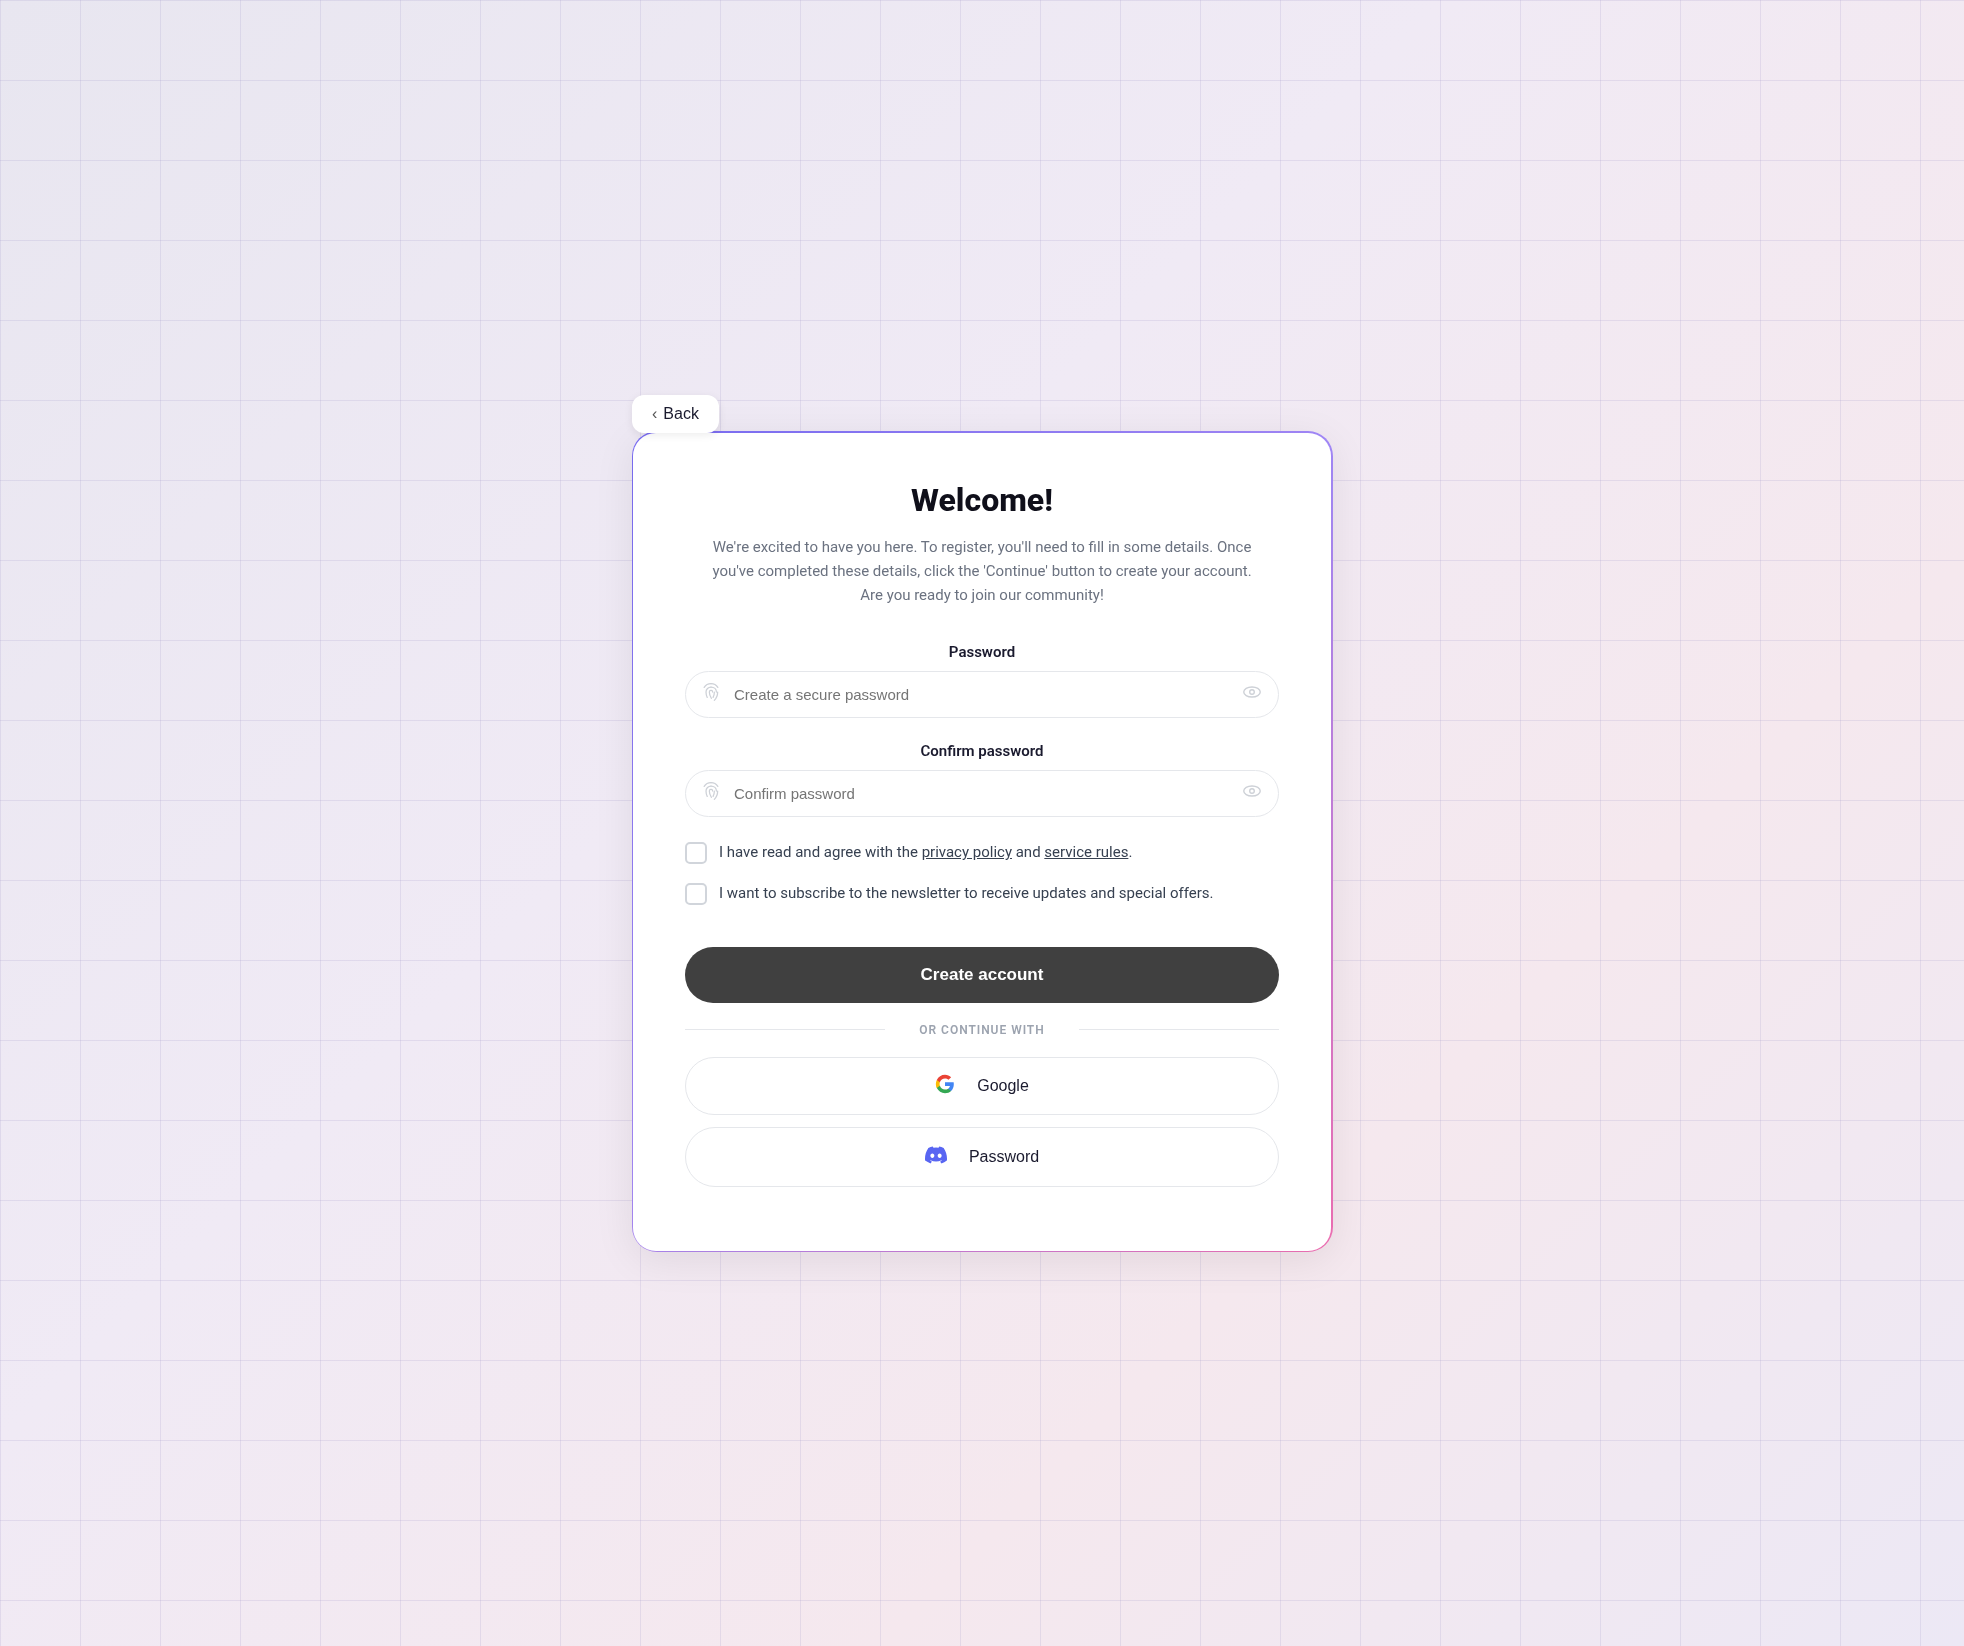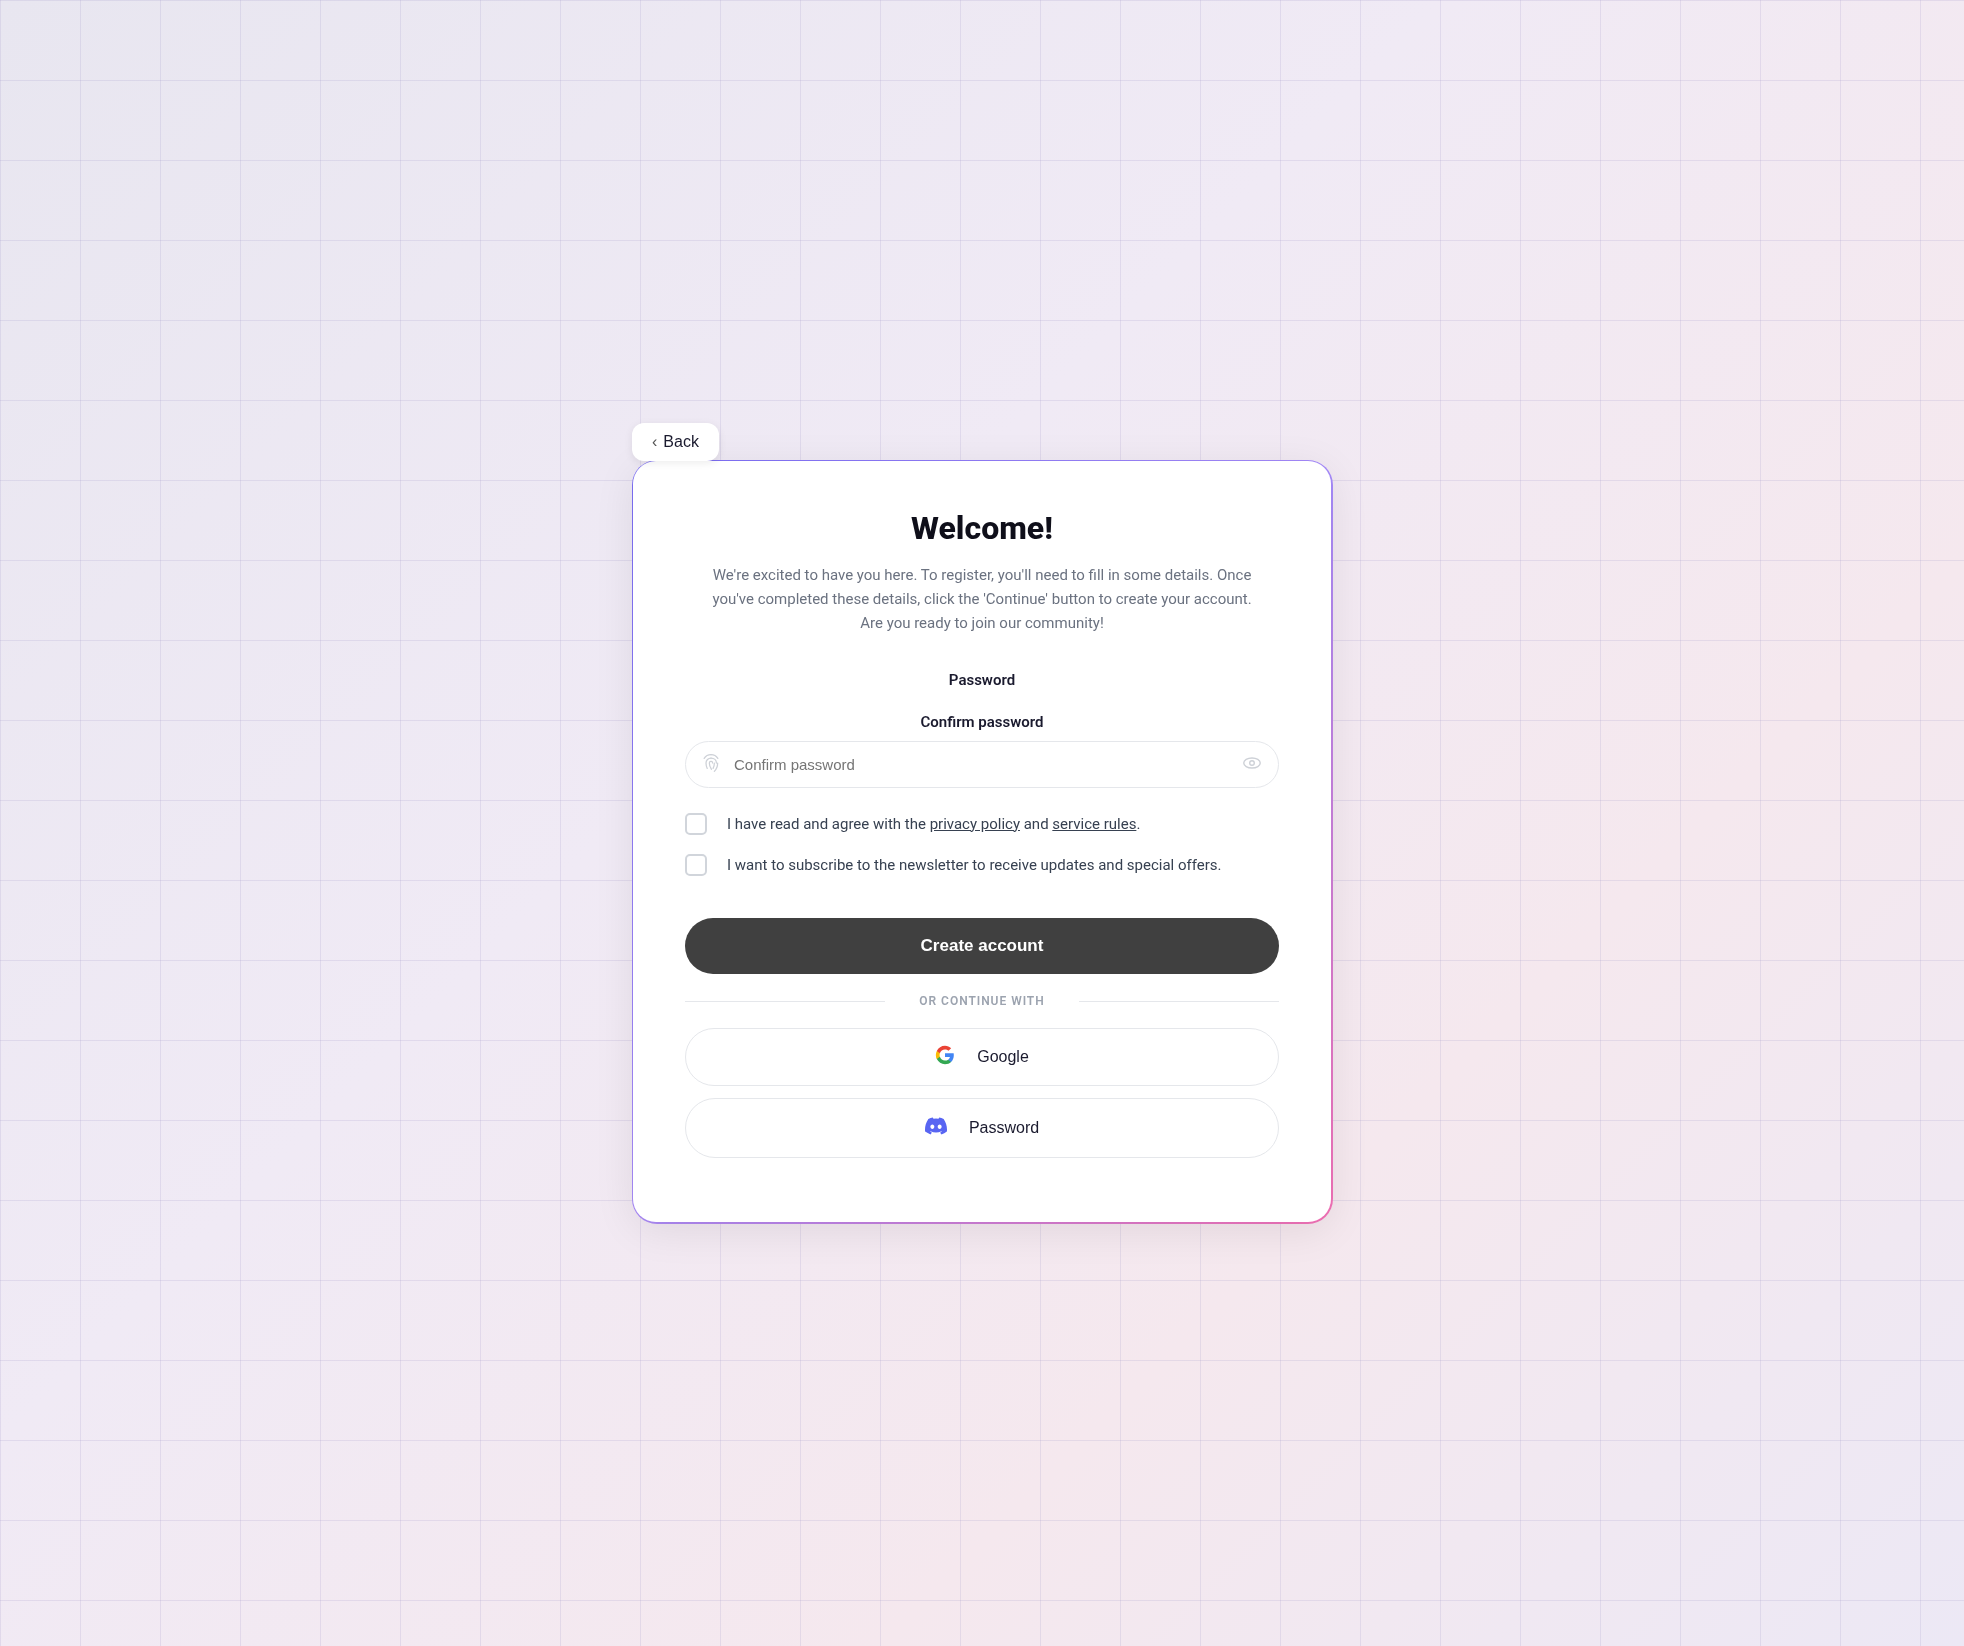--- a/index.html
+++ b/index.html
@@ -258,6 +258,27 @@
     
     <div class="field-group">
       <label class="field-label">Password</label>
+      <div class="input-wrapper">
+        <span class="input-icon-left">
+          <svg class="fingerprint-svg" viewBox="0 0 24 24" fill="none" stroke="currentColor" stroke-width="1.5">
+            <path d="M12 2C8.5 2 5.5 3.8 3.8 6.5" stroke-linecap="round"></path>
+            <path d="M20.2 6.5C18.5 3.8 15.5 2 12 2" stroke-linecap="round"></path>
+            <path d="M12 6c-3.3 0-6 2.7-6 6 0 2 .5 4.5 1.5 6.5" stroke-linecap="round"></path>
+            <path d="M18.5 12c0-3.3-2.7-6-6.5-6" stroke-linecap="round"></path>
+            <path d="M12 10c-1.1 0-2 .9-2 2 0 3 1 5.5 2.5 7.5" stroke-linecap="round"></path>
+            <path d="M14 12c0-1.1-.9-2-2-2" stroke-linecap="round"></path>
+            <path d="M16 12c0 2-.4 4.5-1.5 6.5" stroke-linecap="round"></path>
+            <path d="M20 12c0 4-1.5 7.5-4 10" stroke-linecap="round"></path>
+          </svg>
+        </span>
+        <input type="password" class="field-input" placeholder="Create a secure password" style="">
+        <span class="input-icon-right">
+          <svg class="eye-svg" viewBox="0 0 24 24" fill="none" stroke="currentColor" stroke-width="1.5">
+            <ellipse cx="12" cy="12" rx="9" ry="5.5" stroke-linecap="round" stroke-linejoin="round"></ellipse>
+            <circle cx="12" cy="12" r="2.5" stroke-linecap="round"></circle>
+          </svg>
+        </span>
+      </div>
     </div>
 
     

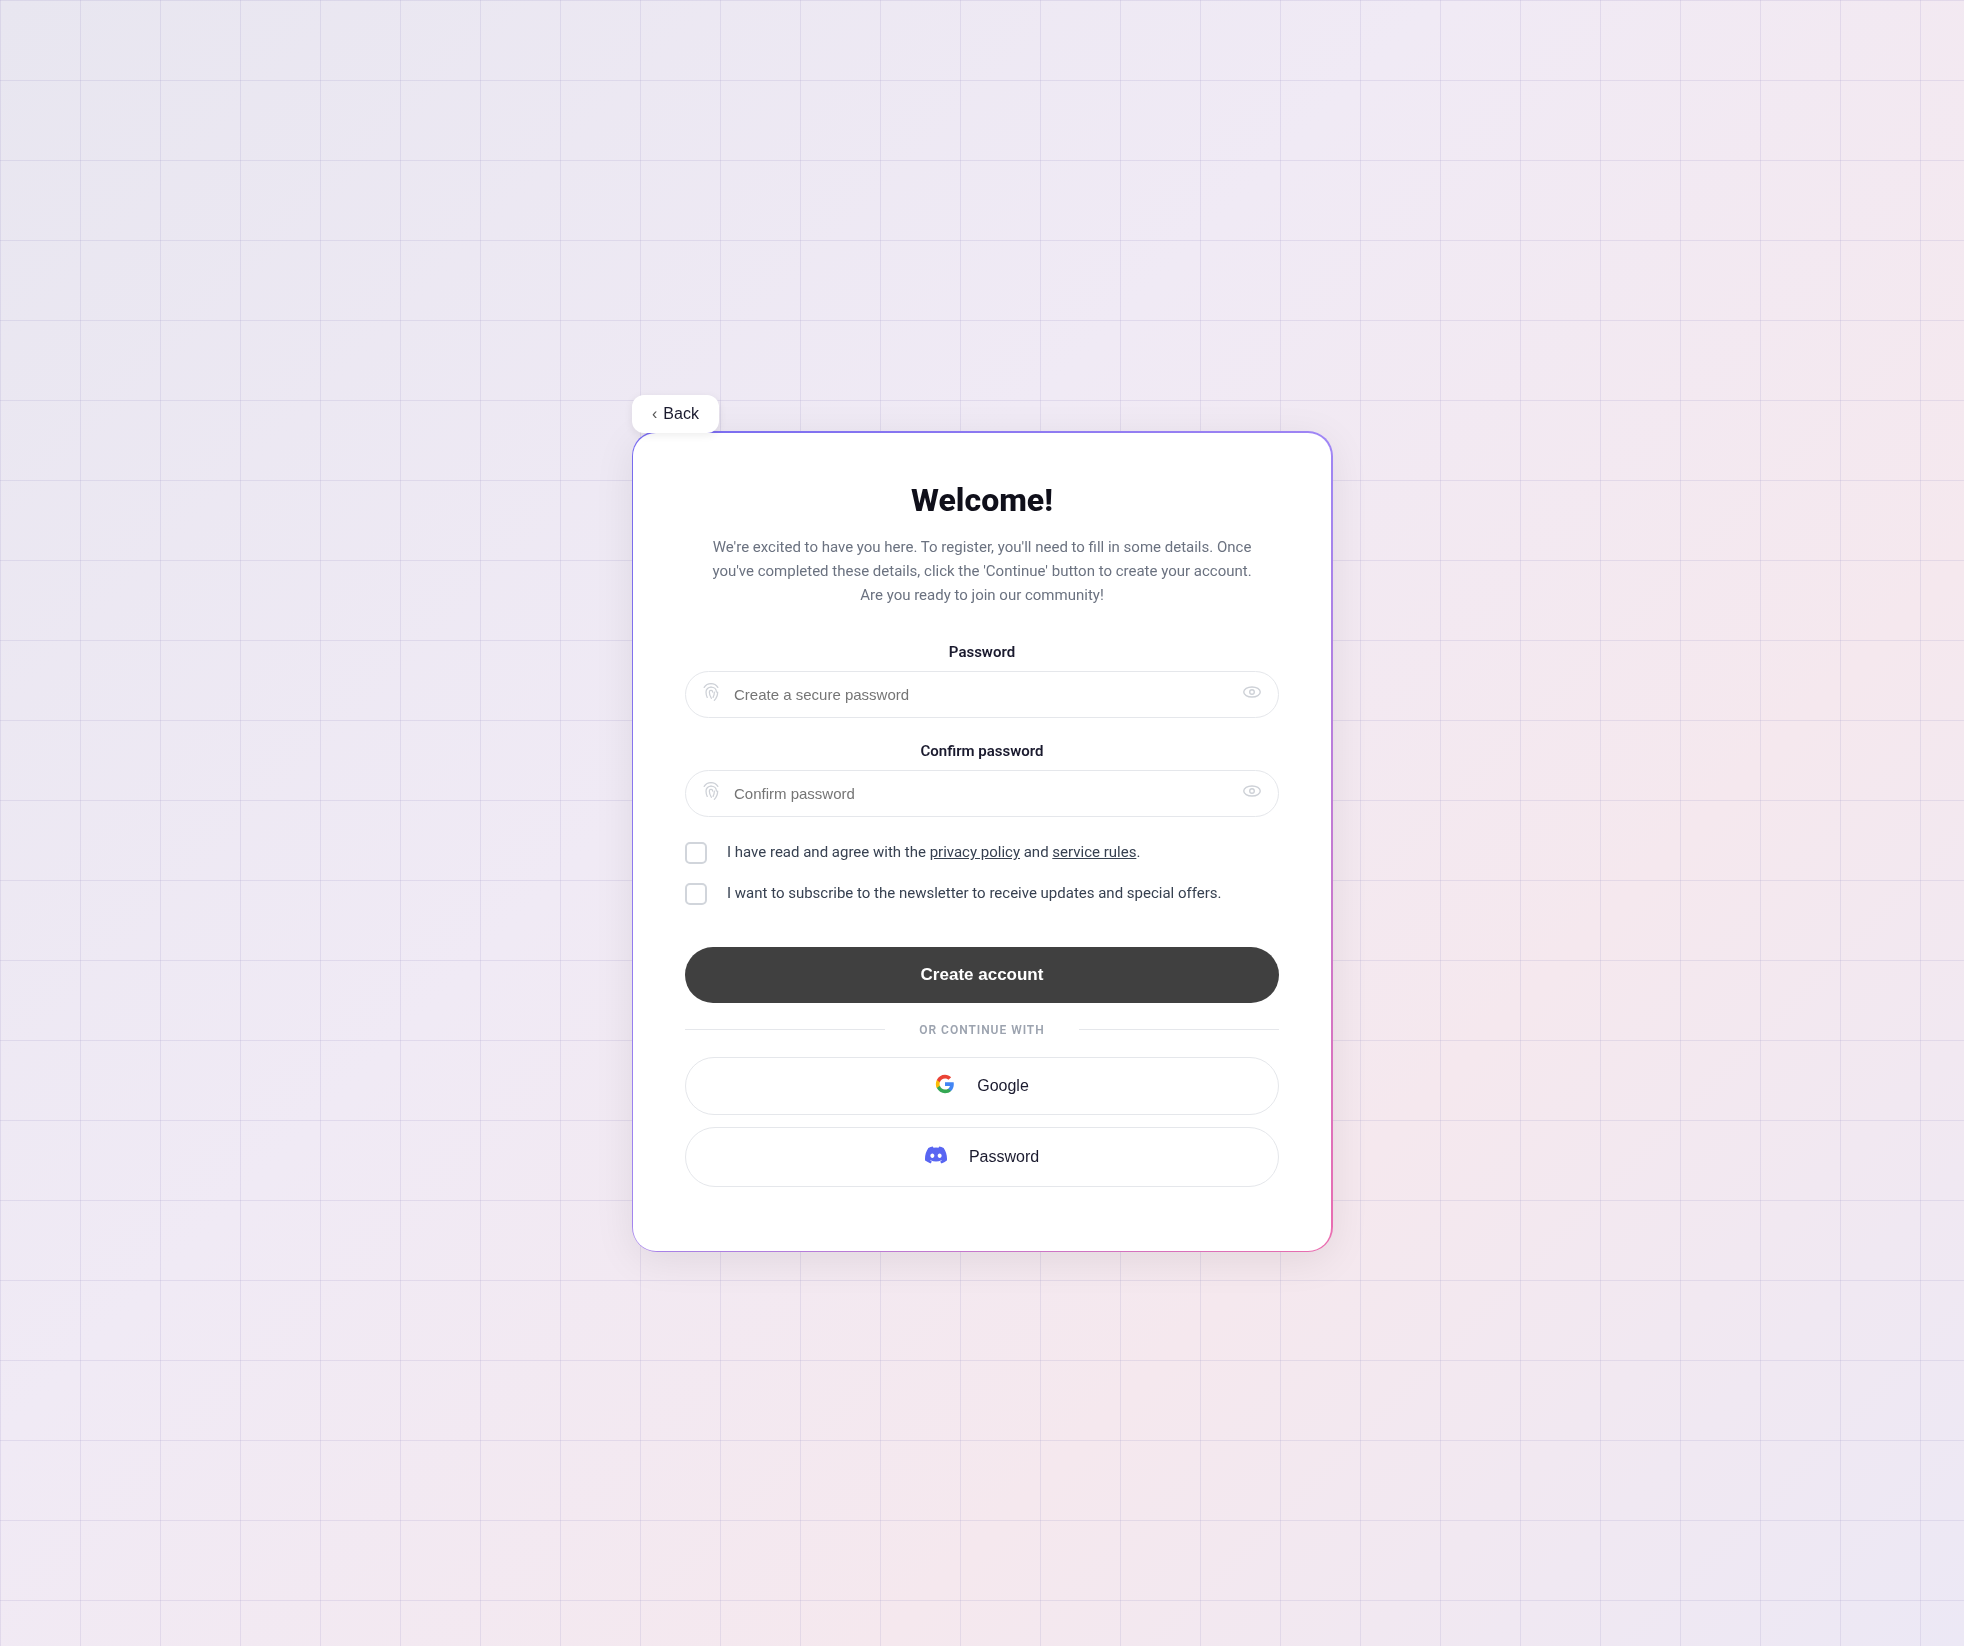--- a/index.html
+++ b/index.html
@@ -145,7 +145,7 @@
     .checkbox-group {
       display: flex;
       align-items: flex-end;
-      gap: 20px;
+      gap: 12px;
       margin-bottom: 18px;
     }
 

